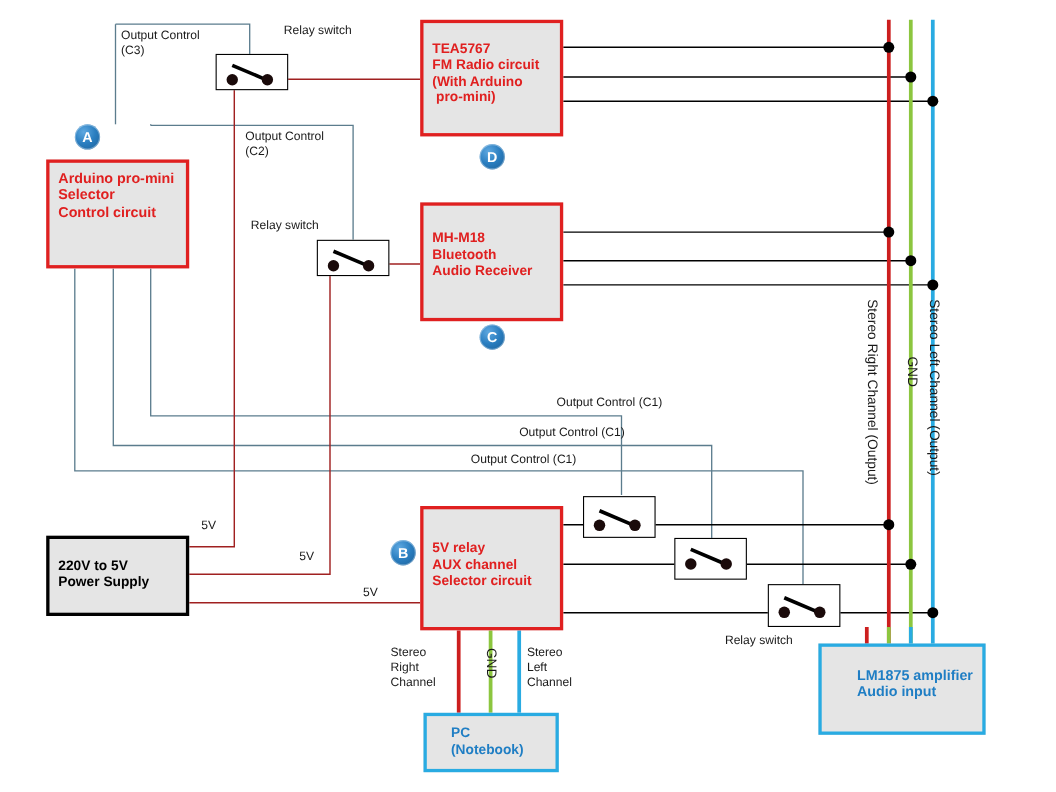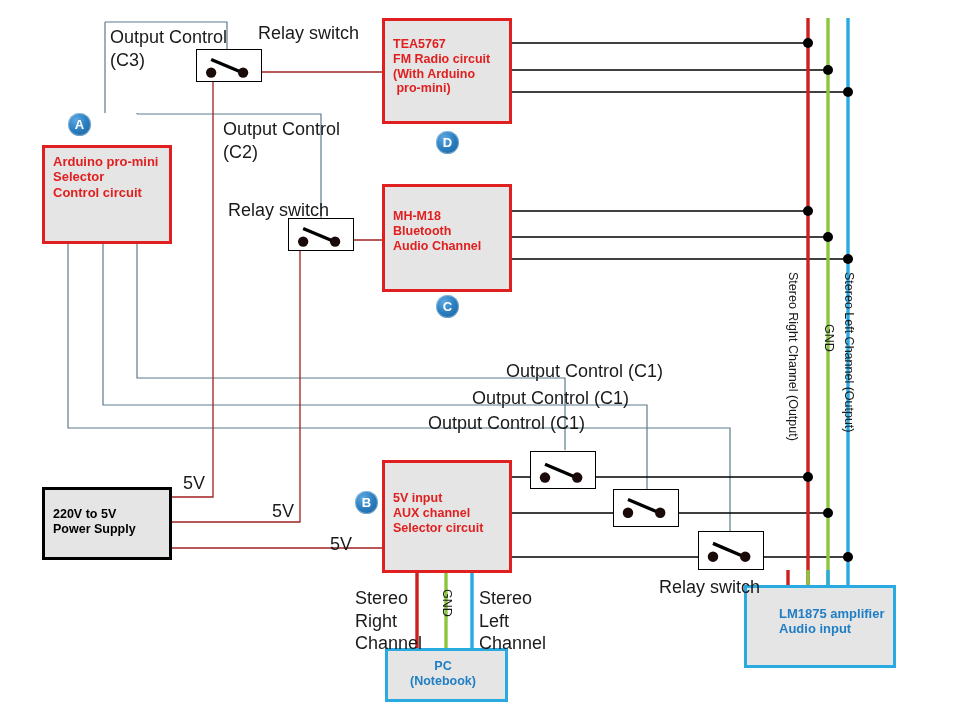--- a/index.html
+++ b/index.html
@@ -27,7 +27,7 @@
          color:#ffffff;font-weight:bold;font-size:13px;line-height:23px;text-align:center;
          box-shadow:0 0 0 1px rgba(255,255,255,.35) inset;}
 
-  .lbl{position:absolute;color:#1a1a1a;font-size:18px;line-height:1.25;white-space:pre;}
+  .lbl{position:absolute;color:#1a1a1a;font-size:11px;line-height:1.25;white-space:pre;}
   .lbl-v{position:absolute;color:#1a1a1a;font-size:12.5px;white-space:nowrap;
          transform-origin:0 0;transform:rotate(90deg);}
 

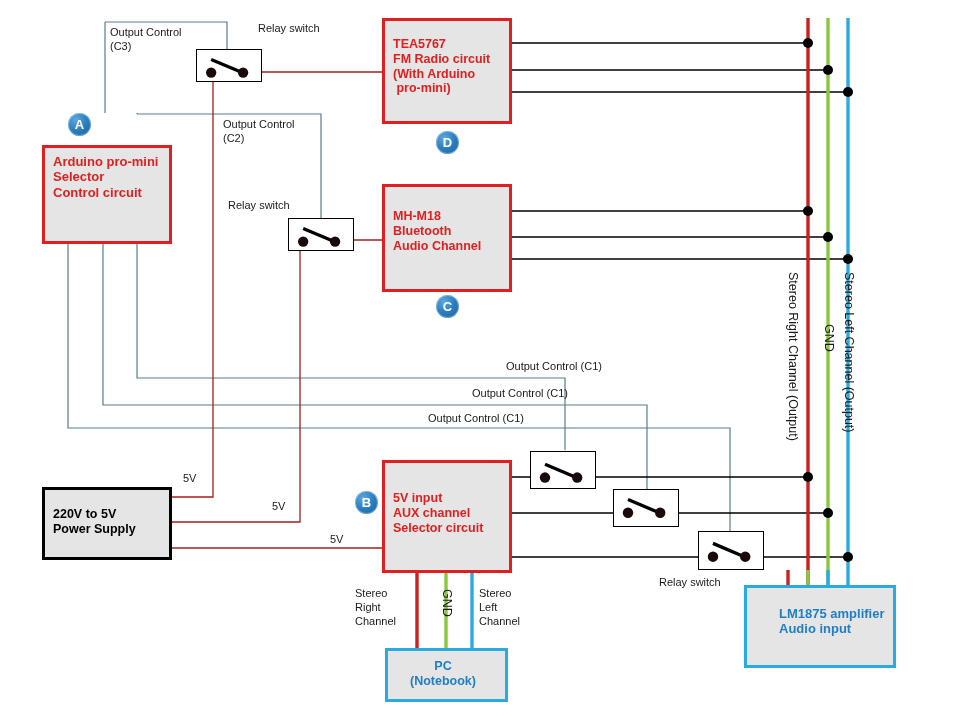--- a/index.html
+++ b/index.html
@@ -156,7 +156,7 @@
   <div class="box box-red" style="left:382px;top:184px;width:130px;height:108px;">
     <span class="txt" style="font-size:12.5px;top:22px;">MH-M18
 Bluetooth
-Audio Channel</span>
+Audio Receiver</span>
   </div>
   <div class="badge" style="left:436px;top:295px;">C</div>
 

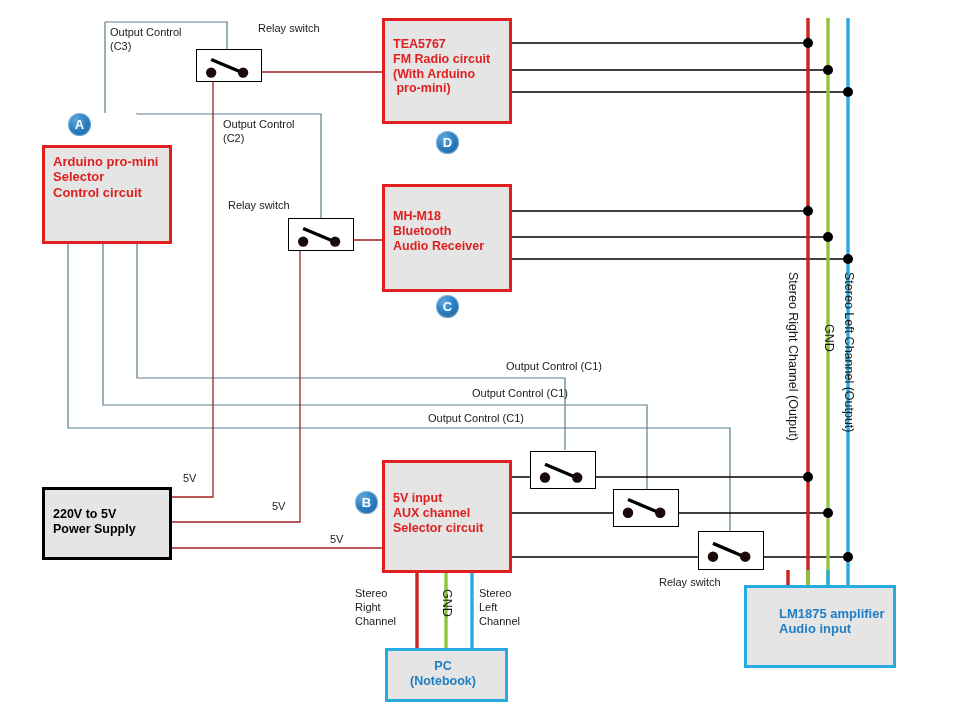--- a/index.html
+++ b/index.html
@@ -147,7 +147,7 @@
   <div class="badge" style="left:68px;top:113px;">A</div>
 
   <div class="box box-red" style="left:382px;top:460px;width:130px;height:113px;">
-    <span class="txt" style="font-size:12.5px;top:28px;">5V input
+    <span class="txt" style="font-size:12.5px;top:28px;">5V relay
 AUX channel
 Selector circuit</span>
   </div>

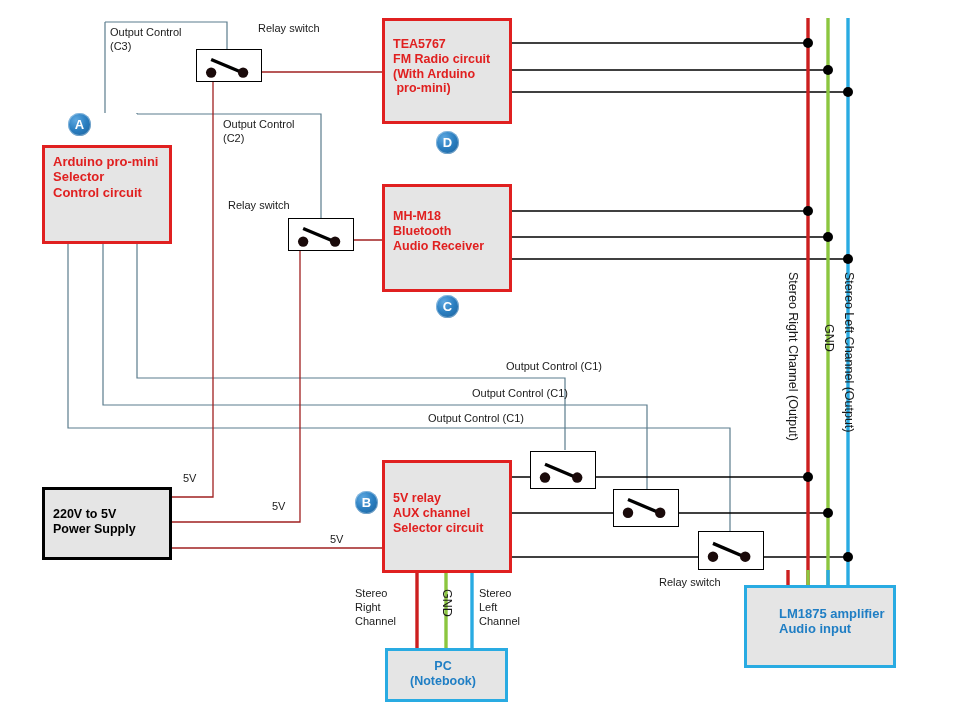--- a/index.html
+++ b/index.html
@@ -173,7 +173,7 @@
 Power Supply</span>
   </div>
 
-  <div class="box box-cyan" style="left:385px;top:648px;width:123px;height:54px;text-align:center;">
+  <div class="box box-cyan" style="left:385px;top:648px;width:123px;height:54px;">
     <span class="txt" style="font-size:12.5px;top:8px;left:22px;">PC
 (Notebook)</span>
   </div>

